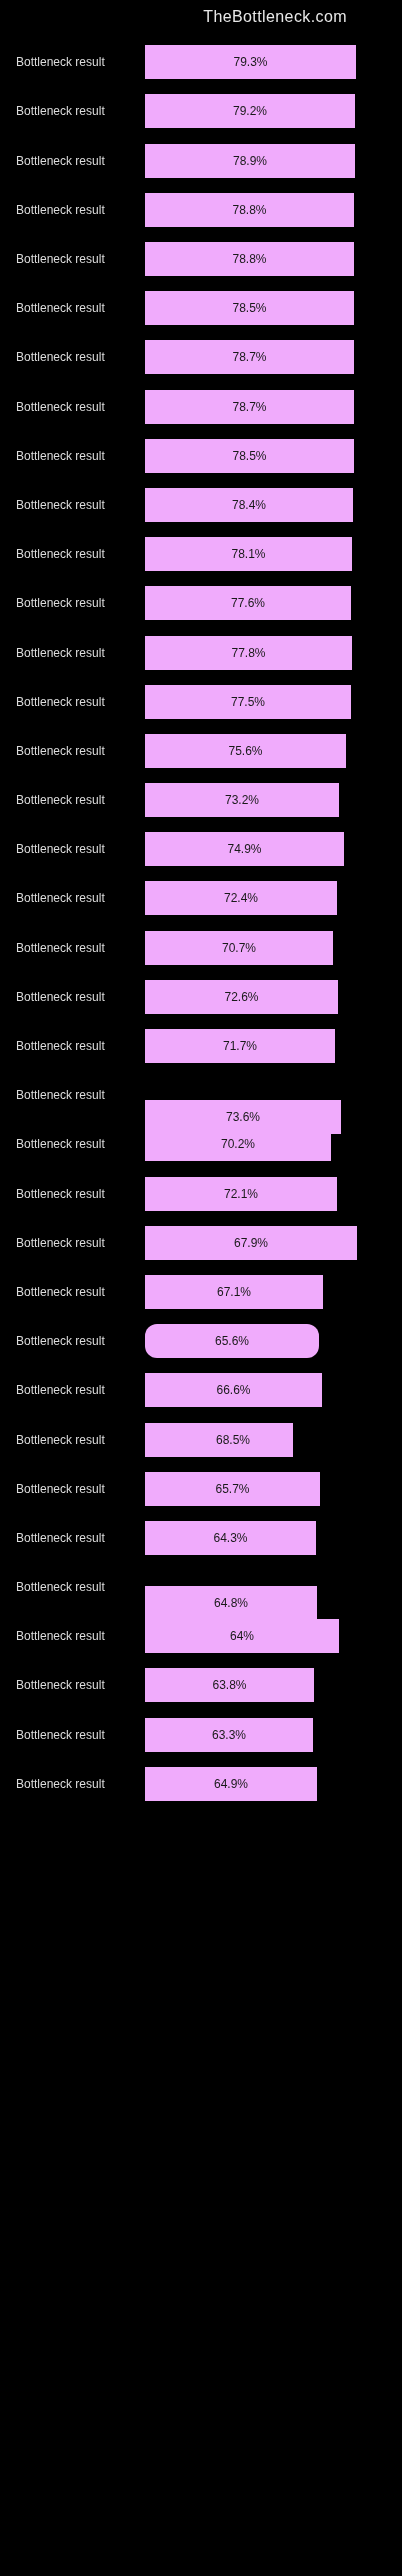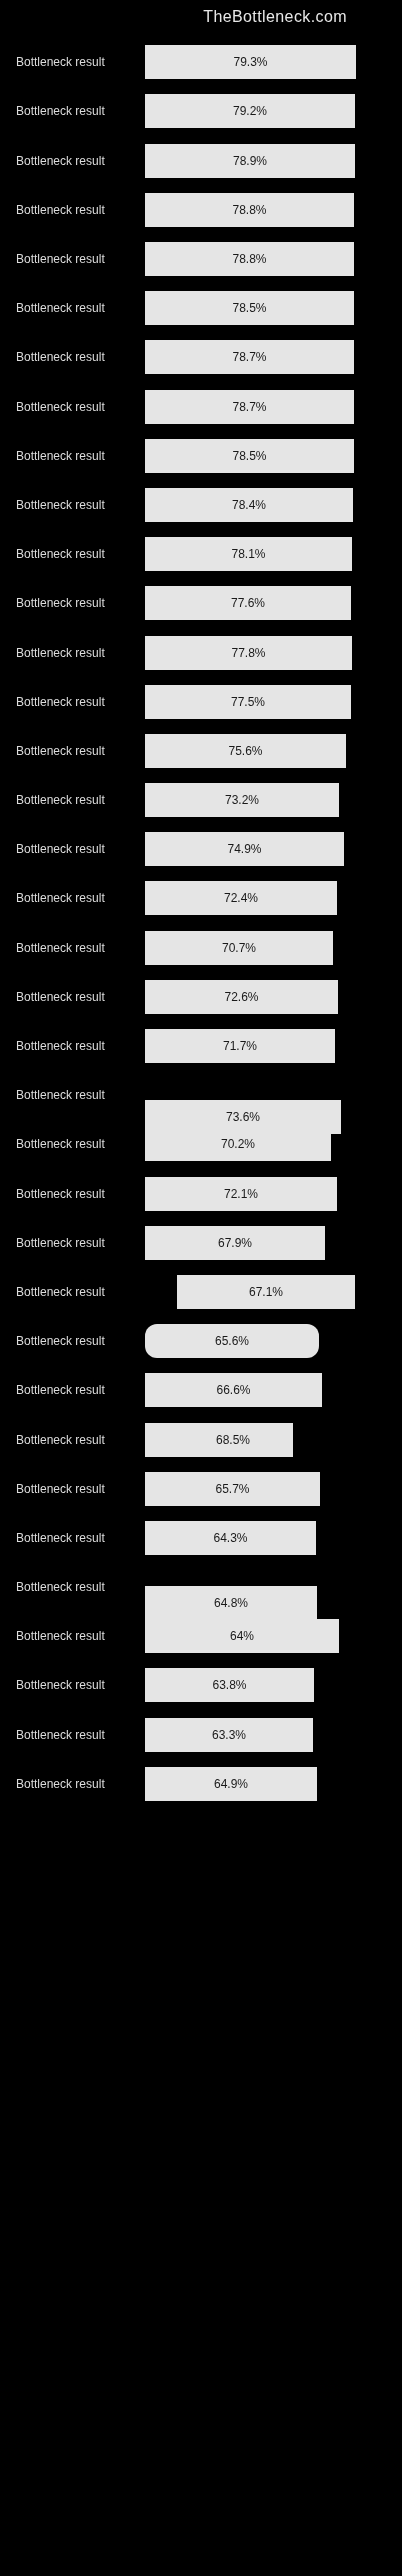--- a/index.html
+++ b/index.html
@@ -57,7 +57,7 @@
     }
     .bar {
       height: 34px;
-      background: #e5e5e5;
+      background: #f0abfc;
       display: flex;
       align-items: center;
       justify-content: center;

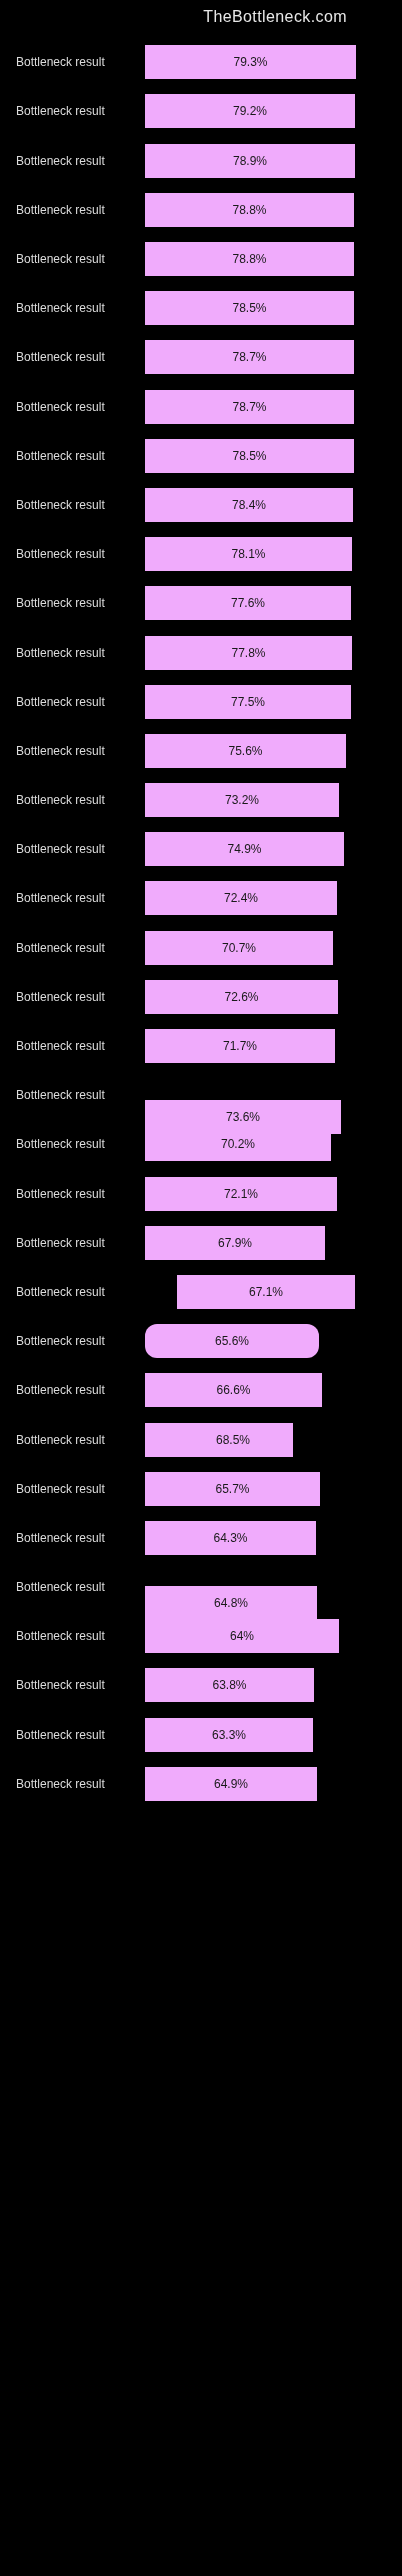--- a/index.html
+++ b/index.html
@@ -293,7 +293,7 @@
       <div class="bar-row">
         <div class="bar-label">Bottleneck result</div>
         <div class="bar-track">
-          <div class="bar" style="width: 180px;">67.9%</div>
+          <div class="bar" style="width: 212px;">67.9%</div>
         </div>
       </div>
     </div>

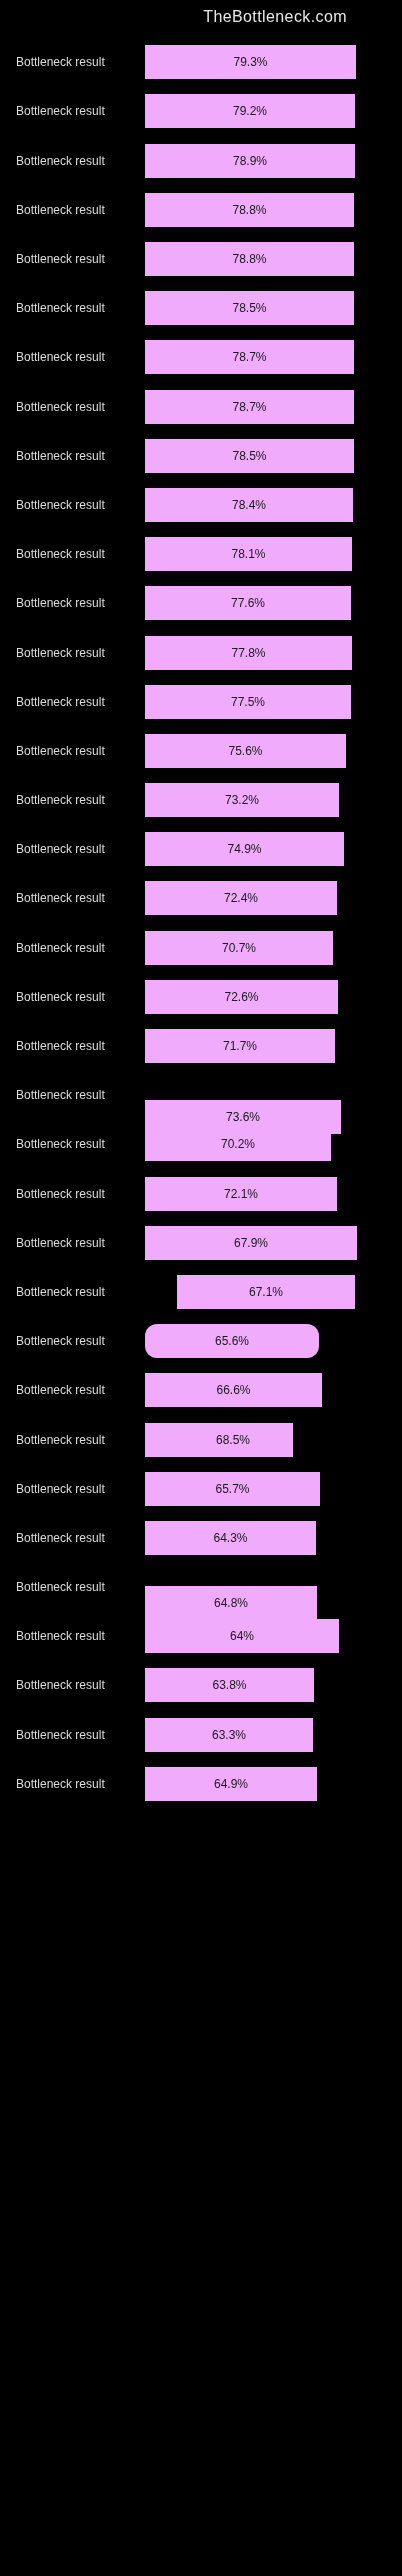--- a/index.html
+++ b/index.html
@@ -302,7 +302,7 @@
       <div class="bar-row">
         <div class="bar-label">Bottleneck result</div>
         <div class="bar-track">
-          <div class="bar" style="width: 178px; margin-left: 32px;">67.1%</div>
+          <div class="bar" style="width: 178px;">67.1%</div>
         </div>
       </div>
     </div>

